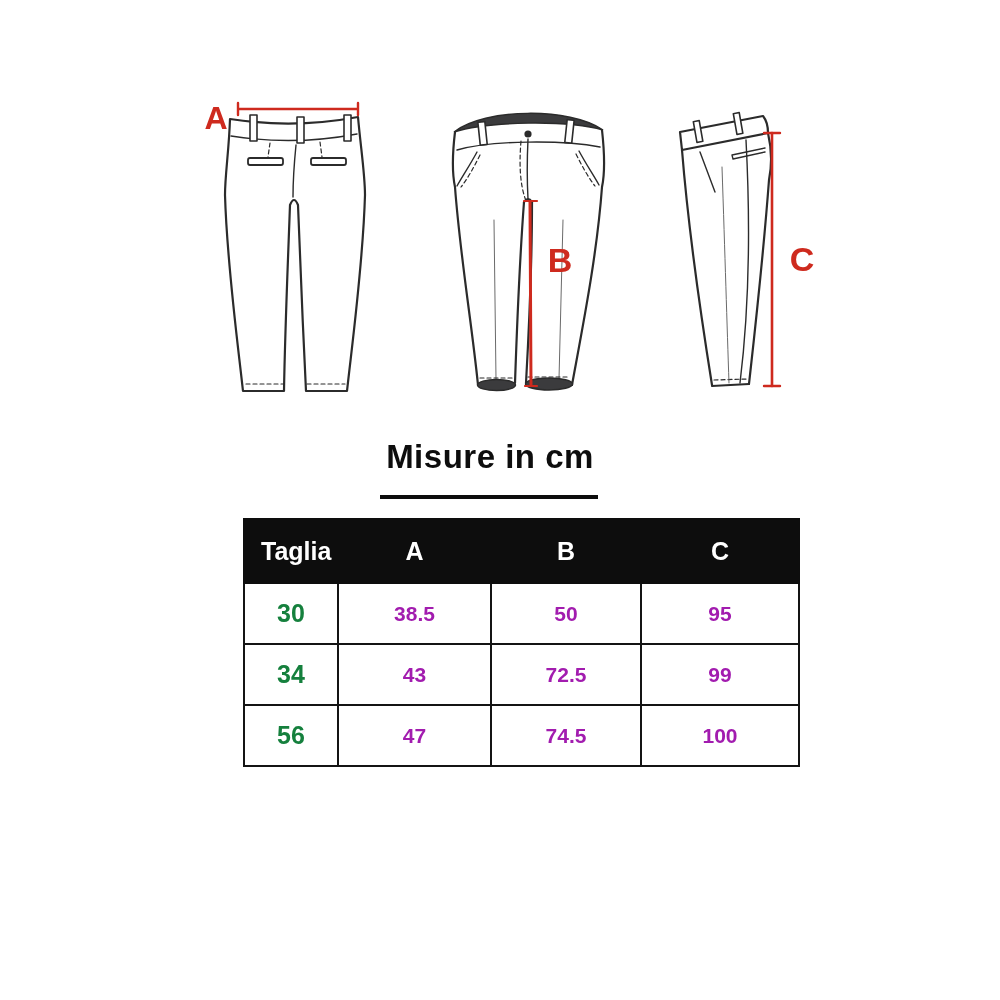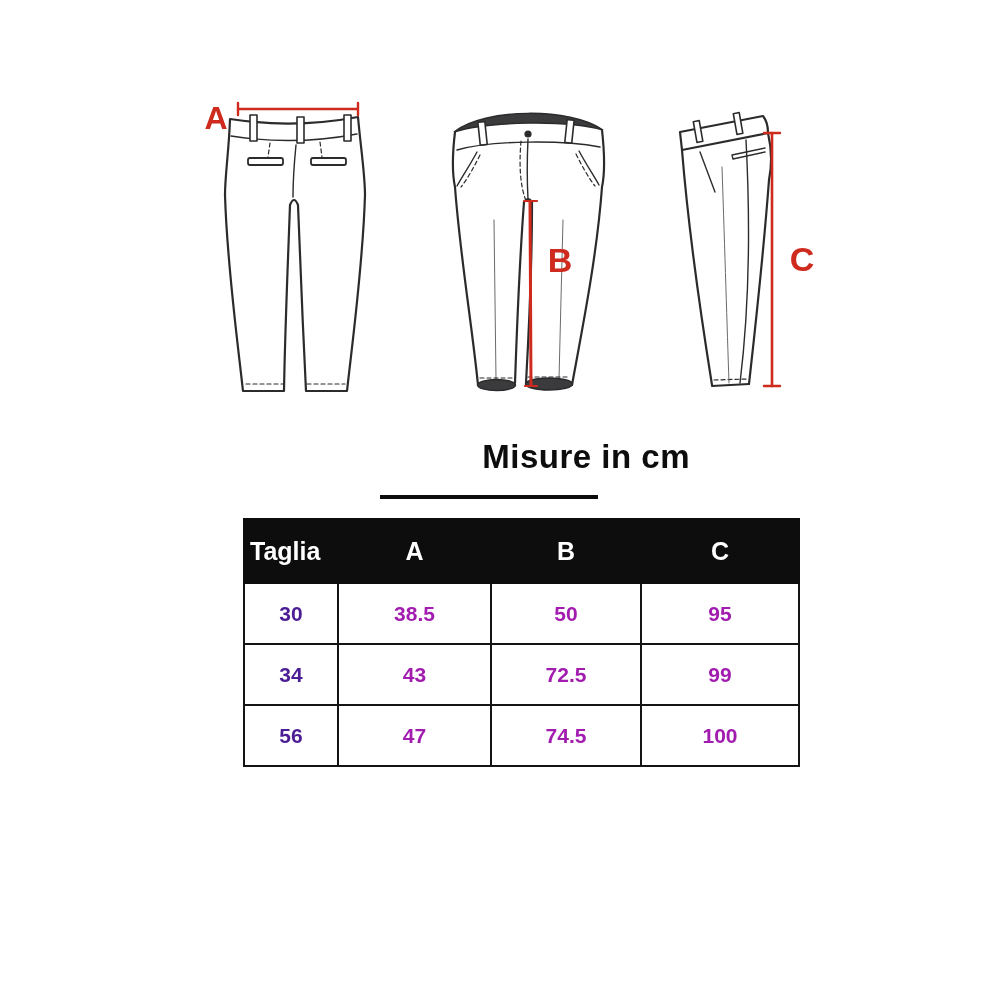--- a/index.html
+++ b/index.html
@@ -18,7 +18,7 @@
   .red-line{stroke:#ce2a1e;fill:none;stroke-linecap:round;}
   .red-label{fill:#ce2a1e;font-family:"Liberation Sans",sans-serif;font-weight:bold;font-size:32px;}
   .title{
-    position:absolute;top:438px;left:290px;width:400px;text-align:right;
+    position:absolute;top:438px;left:290px;width:400px;text-align:center;
     font-size:33px;font-weight:bold;letter-spacing:.5px;color:#0d0d0d;
   }
   .title-underline{position:absolute;top:495px;left:380px;width:218px;height:4px;background:#0d0d0d;}

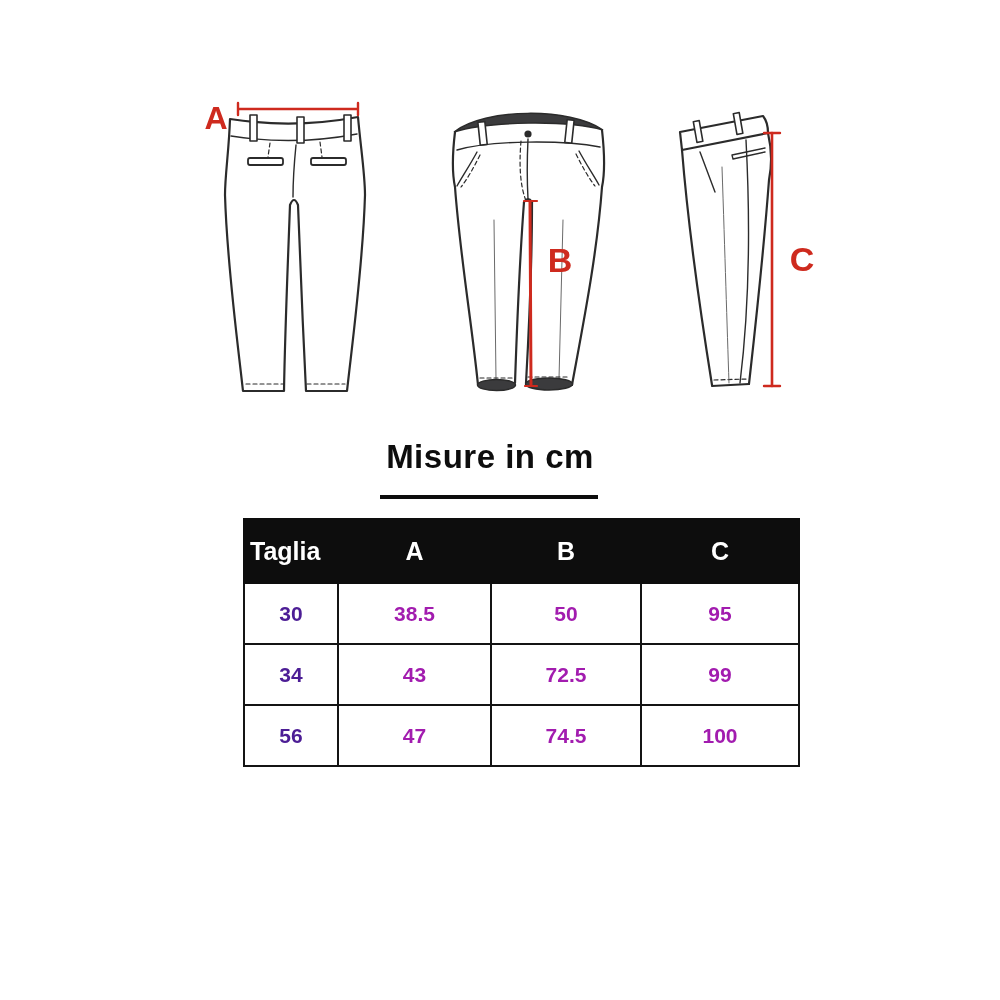--- a/index.html
+++ b/index.html
@@ -30,7 +30,7 @@
     background:#0d0d0d;color:#ffffff;font-size:25px;font-weight:bold;
     height:62px;border:2px solid #0d0d0d;text-align:center;padding:0;
   }
-  table.size-table th.first{text-align:left;padding-left:5px;}
+  table.size-table th.first{text-align:left;padding-left:16px;}
   table.size-table td{
     border:2px solid #141414;height:59px;text-align:center;vertical-align:middle;
     font-weight:bold;font-size:21px;color:#a21caf;padding:0;

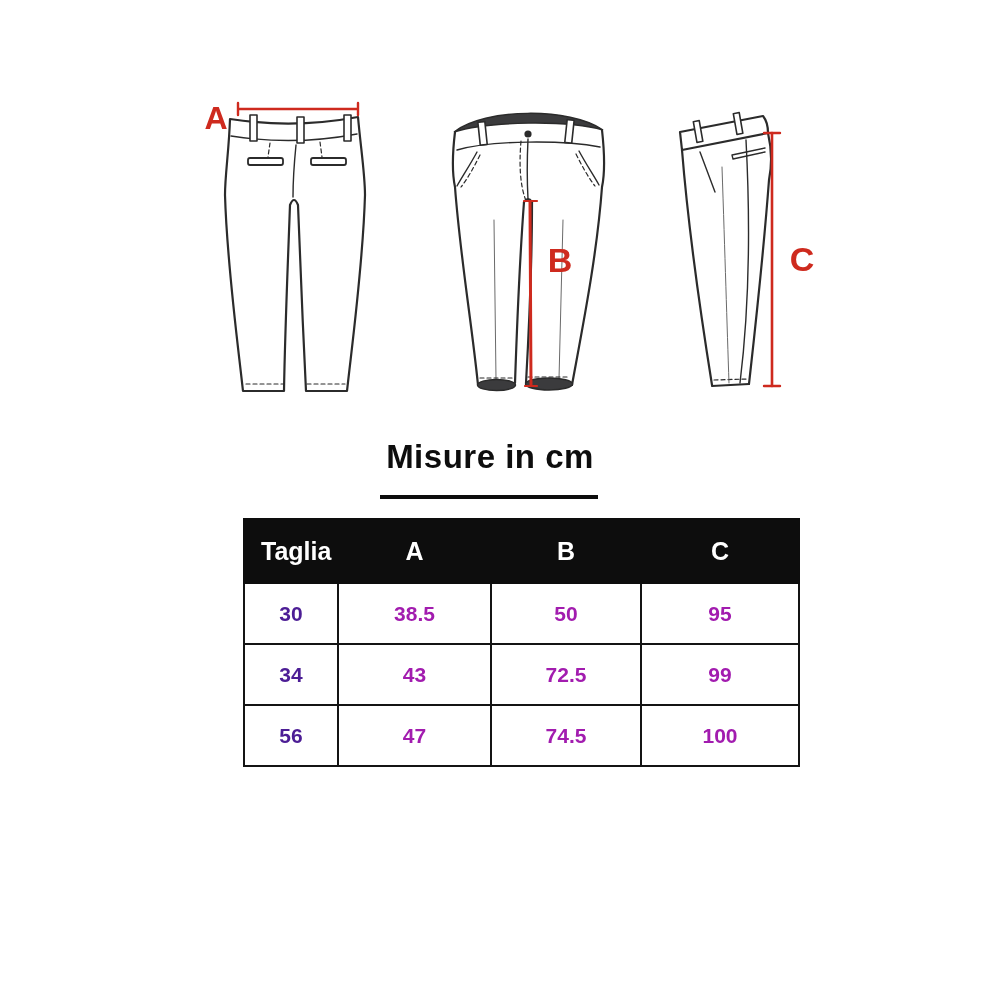--- a/index.html
+++ b/index.html
@@ -35,7 +35,7 @@
     border:2px solid #141414;height:59px;text-align:center;vertical-align:middle;
     font-weight:bold;font-size:21px;color:#a21caf;padding:0;
   }
-  table.size-table td.size-col{font-size:21px;color:#4c1d95;}
+  table.size-table td.size-col{font-size:25px;color:#15803d;}
 </style>
 </head>
 <body>

